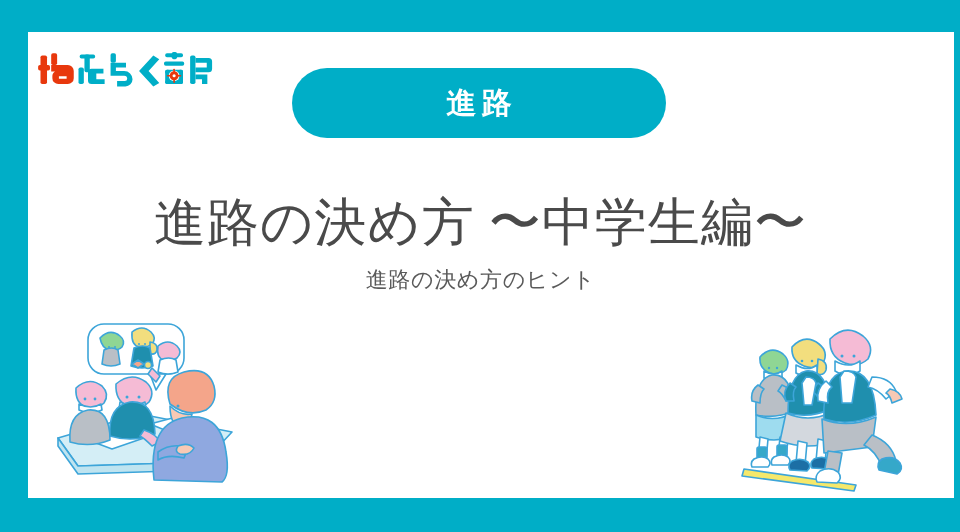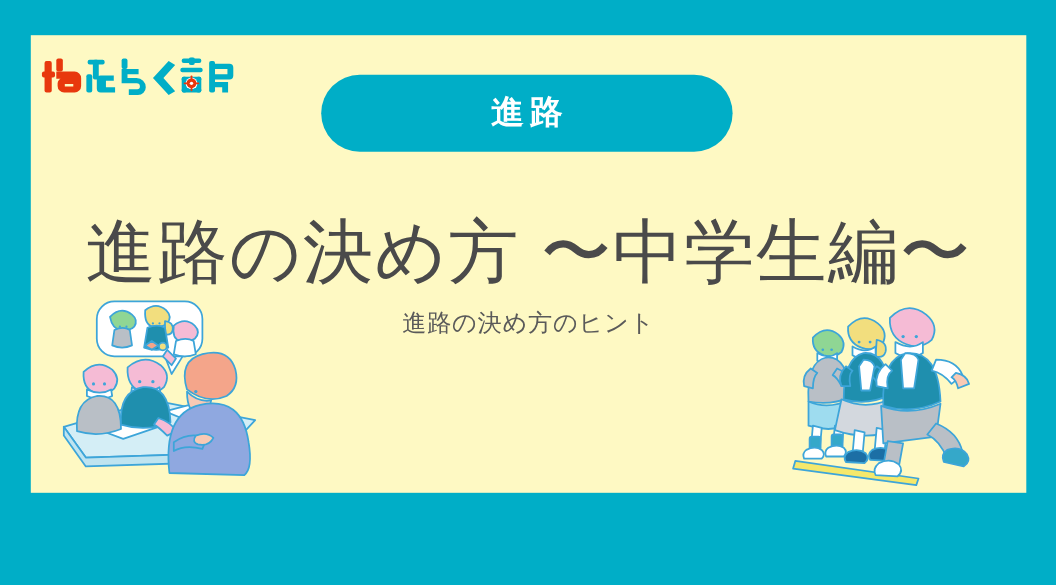--- a/index.html
+++ b/index.html
@@ -28,9 +28,10 @@
     left: 28px;
     top: 32px;
     width: 905px;
-    height: 416px;
-    background: #fef9c3;          
+    height: 466px;
+    background: #ffffff;          
     overflow: hidden;
+    padding-left: 21px;
   }
 
   

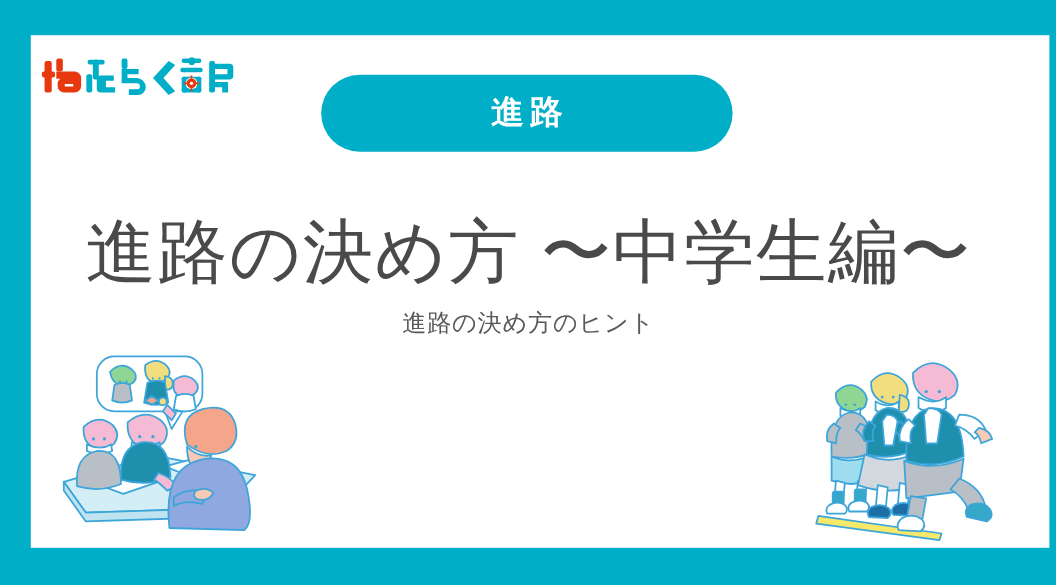--- a/index.html
+++ b/index.html
@@ -82,11 +82,11 @@
   .main-title {
     margin: 0;
     color: #4A4A4A;
-    font-size: 64px;
+    font-size: 52px;
     font-weight: 500;
     line-height: 1.18;
     letter-spacing: 0.02em;
-    font-family: Liberation Sans, sans-serif;
+    font-family: Liberation Serif, serif;
     white-space: nowrap;
   }
   .sub-title {

